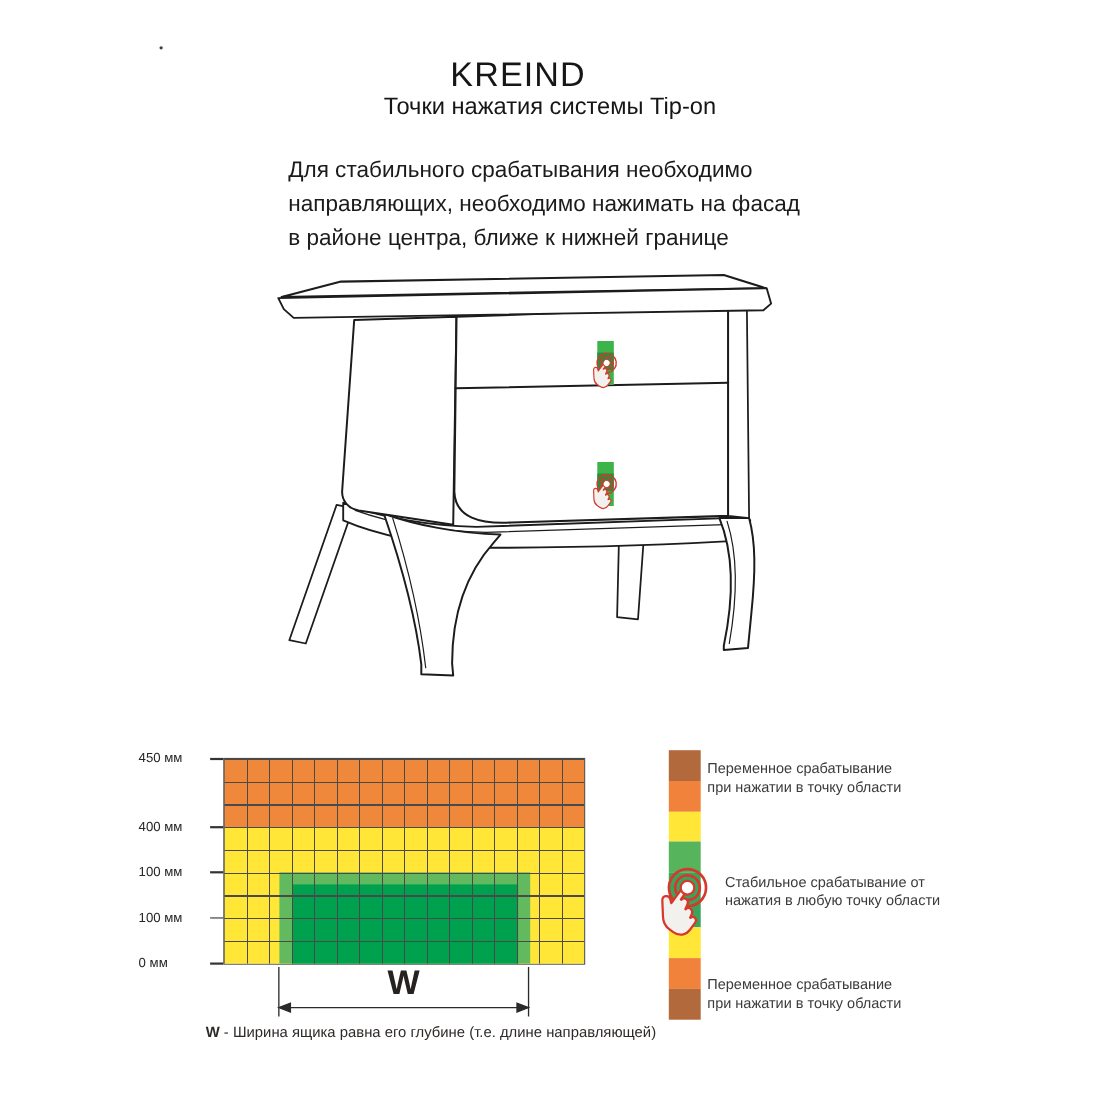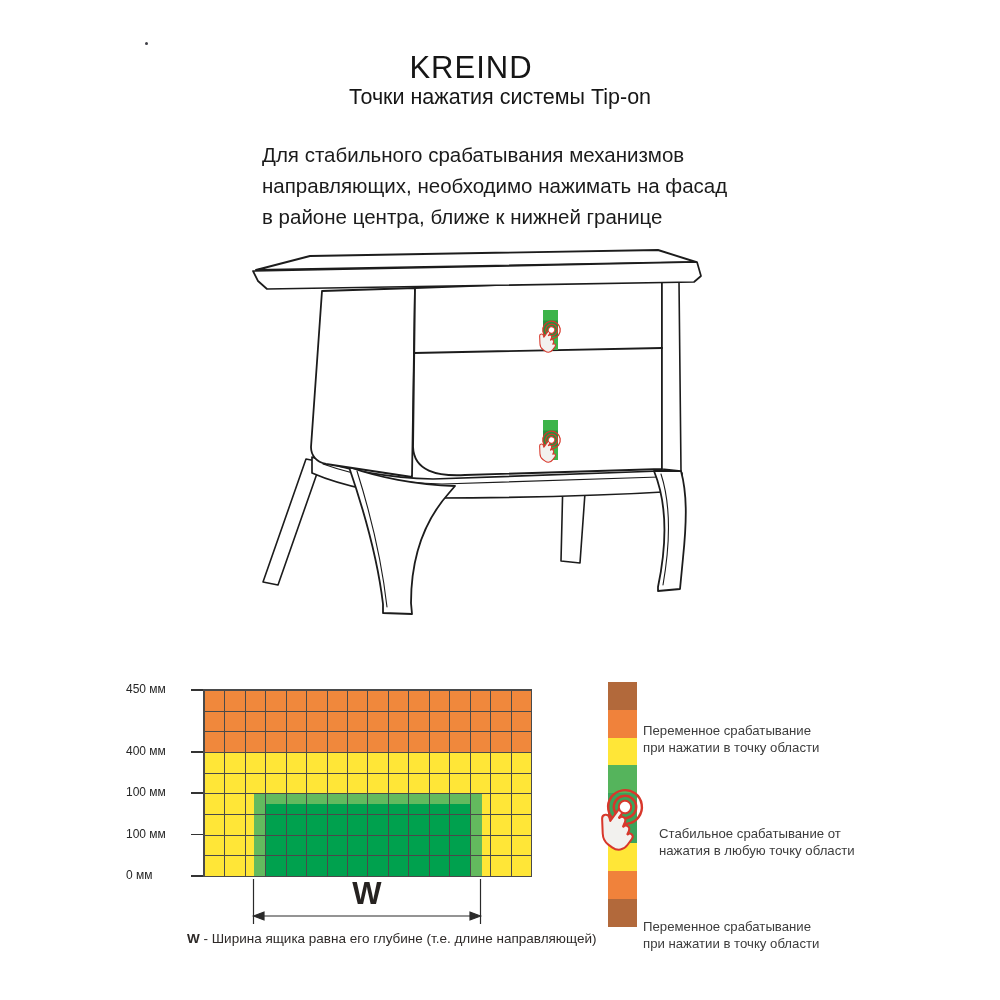--- a/index.html
+++ b/index.html
@@ -41,7 +41,7 @@
 <div class="abs brand center">KREIND</div>
 <div class="abs subtitle center">Точки нажатия системы Tip-on</div>
 <div class="abs desc">
-  <div>Для стабильного срабатывания механизмов</div>
+  <div>Для стабильного срабатывания необходимо</div>
   <div>направляющих, необходимо нажимать на фасад</div>
   <div>в районе центра, ближе к нижней границе</div>
 </div>

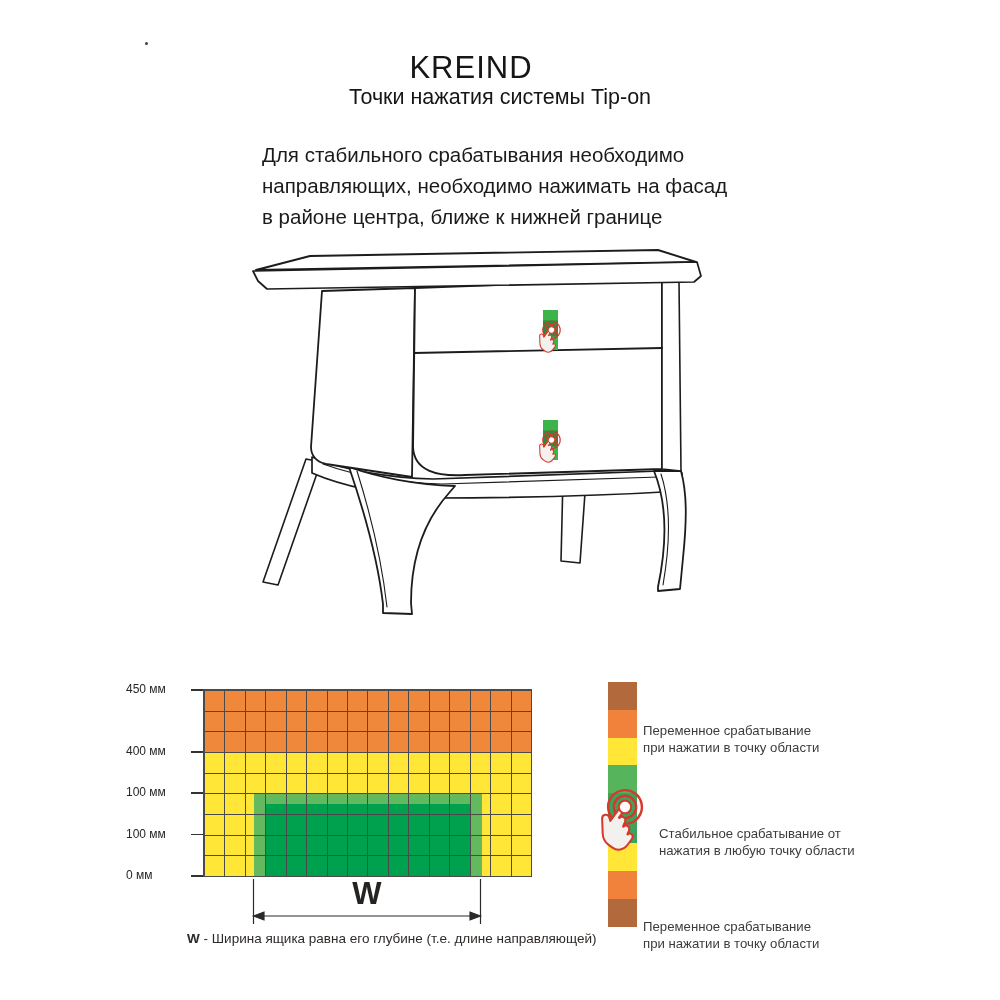--- a/index.html
+++ b/index.html
@@ -28,7 +28,7 @@
   .caption{left:187px;top:931px;font-size:13.5px;color:#2e2a28;white-space:nowrap;}
   
   .legend-bar{left:608px;top:682px;width:29px;height:245px;display:flex;flex-direction:column;}
-  .legend-item{font-size:13.2px;line-height:16.5px;color:#3c3c3c;white-space:nowrap;margin-top:32px;}
+  .legend-item{font-size:13.2px;line-height:16.5px;color:#3c3c3c;white-space:nowrap;}
   .legend-item-0{left:643px;top:691px;}
   .legend-item-1{left:659px;top:794px;}
   .legend-item-2{left:643px;top:887px;}

